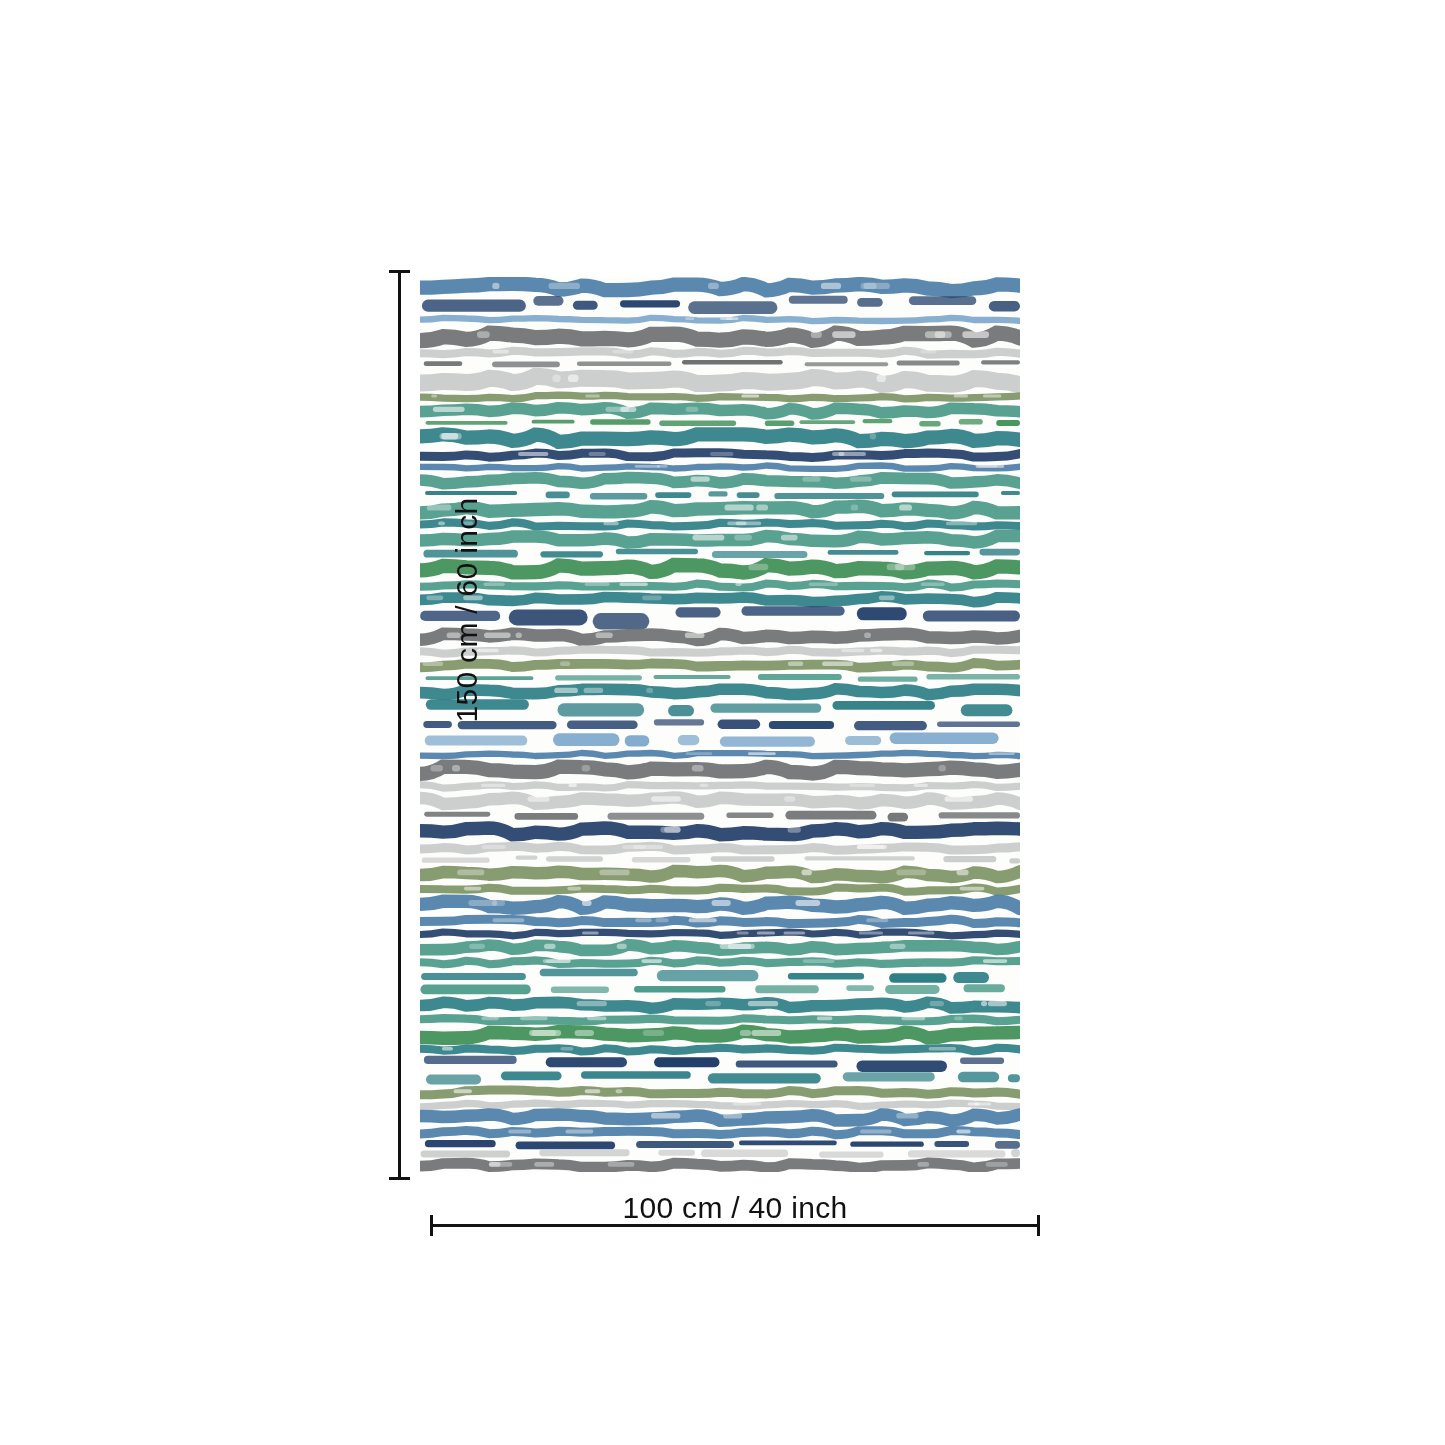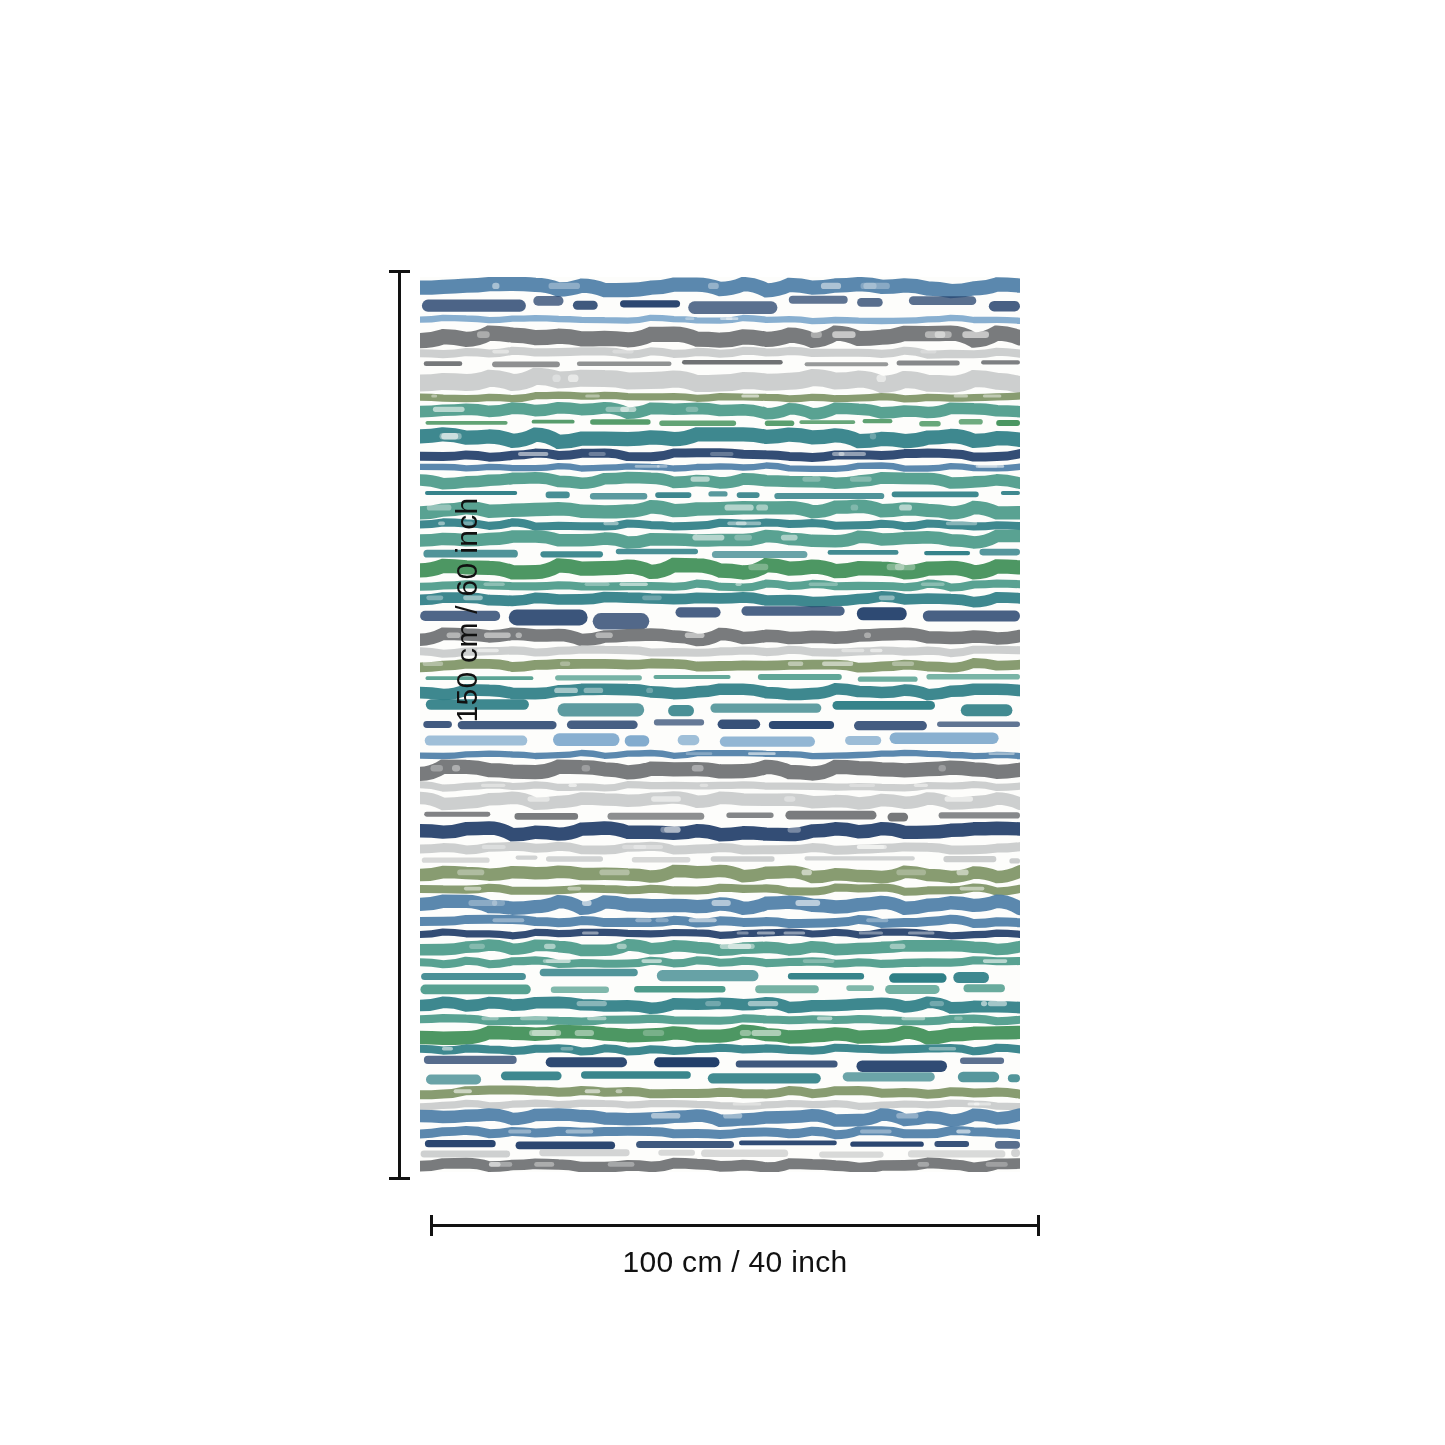--- a/index.html
+++ b/index.html
@@ -105,7 +105,7 @@
   #h-label {
     position: absolute;
     left: 430px;
-    top: 1245px;
+    top: 1191px;
     width: 610px;
     text-align: center;
     font-size: 30px;

